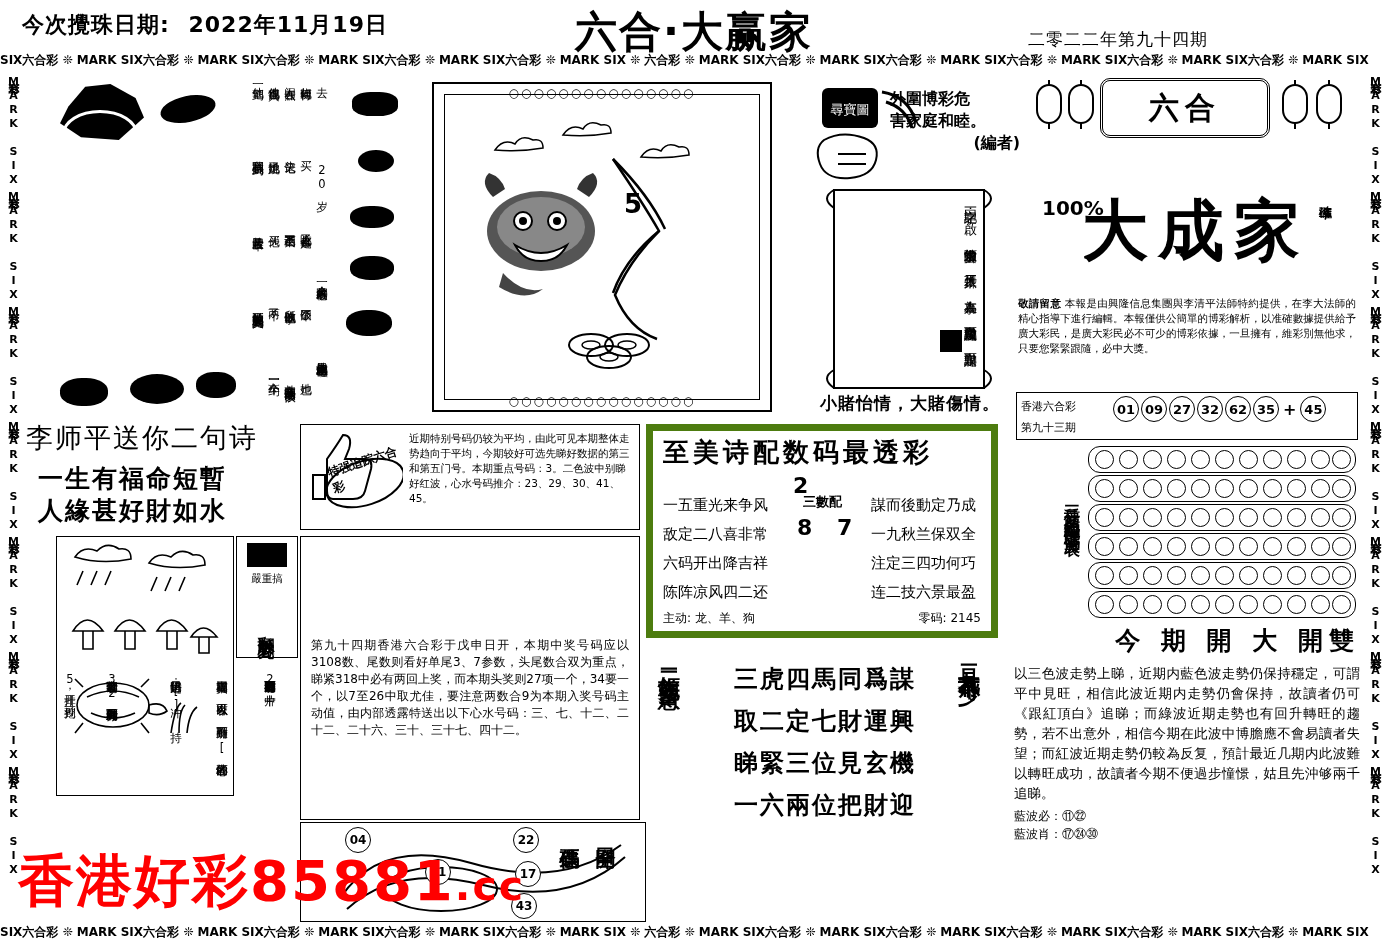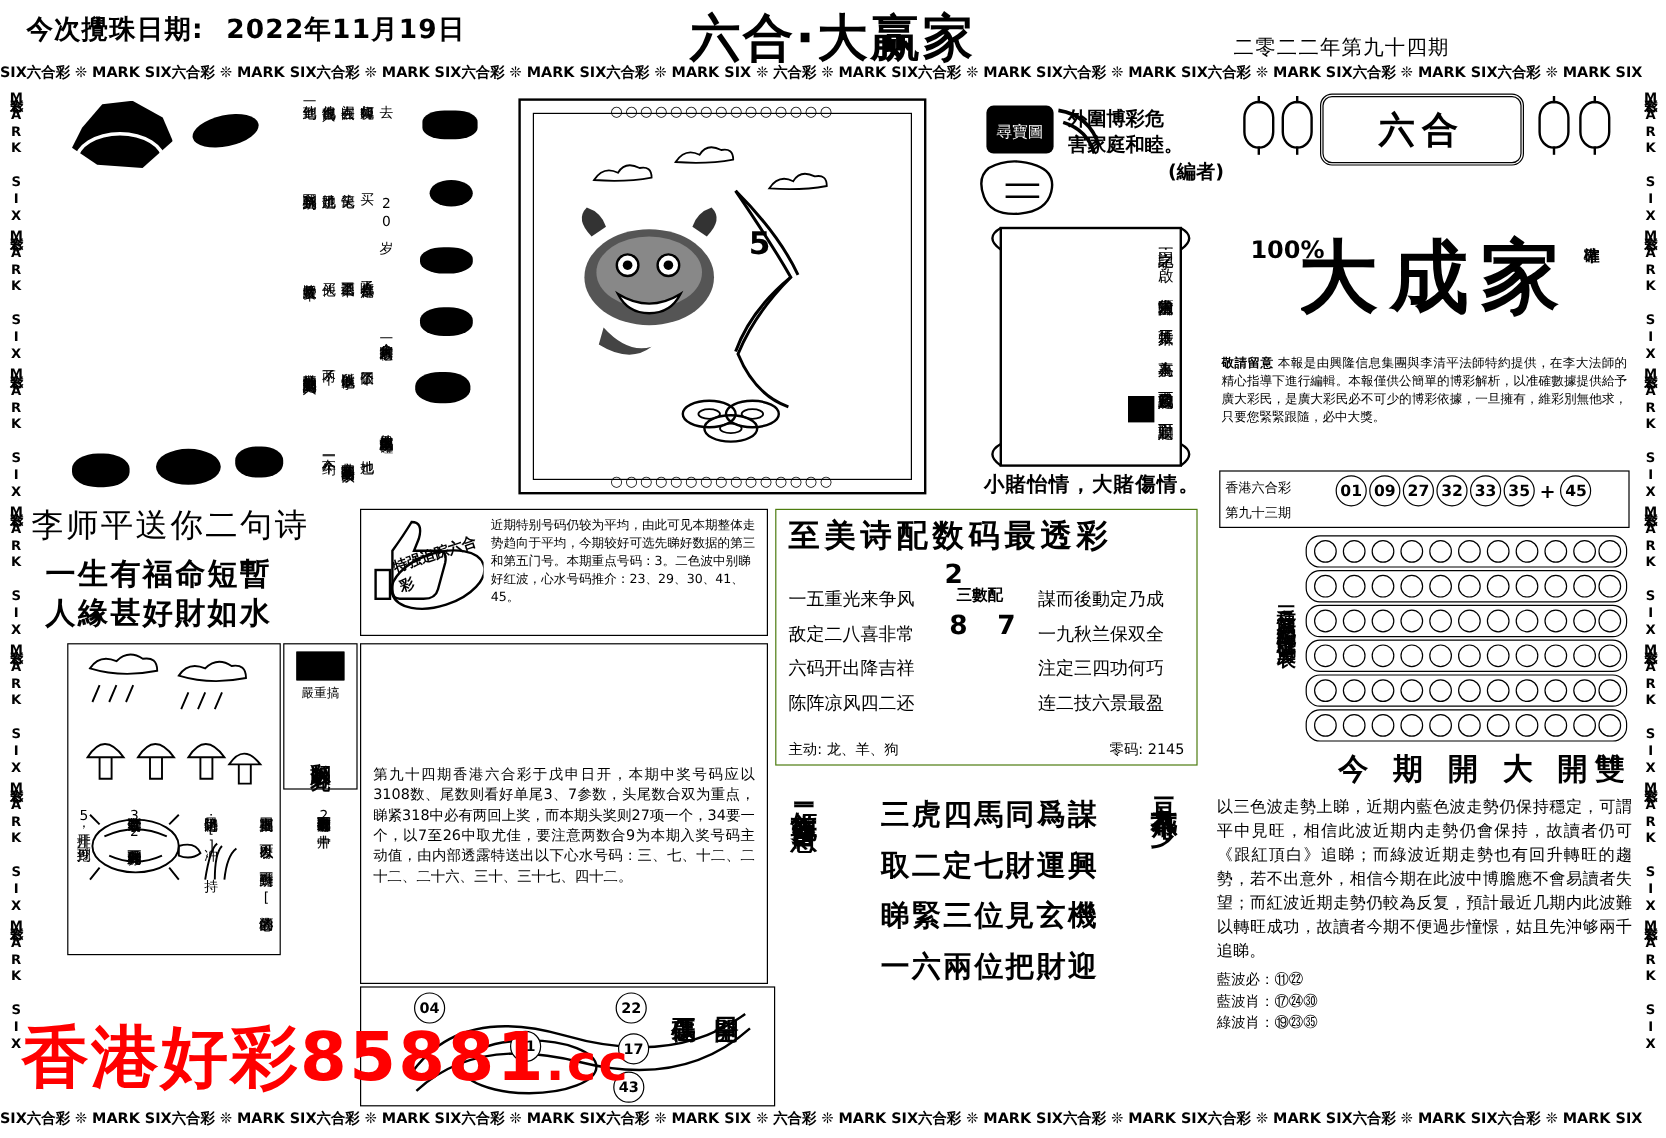--- a/index.html
+++ b/index.html
@@ -248,7 +248,7 @@
       <div class="ball">09</div>
       <div class="ball">27</div>
       <div class="ball">32</div>
-      <div class="ball">33</div>
+      <div class="ball">62</div>
       <div class="ball">35</div>
       <div class="plus">+</div>
       <div class="ball">45</div>

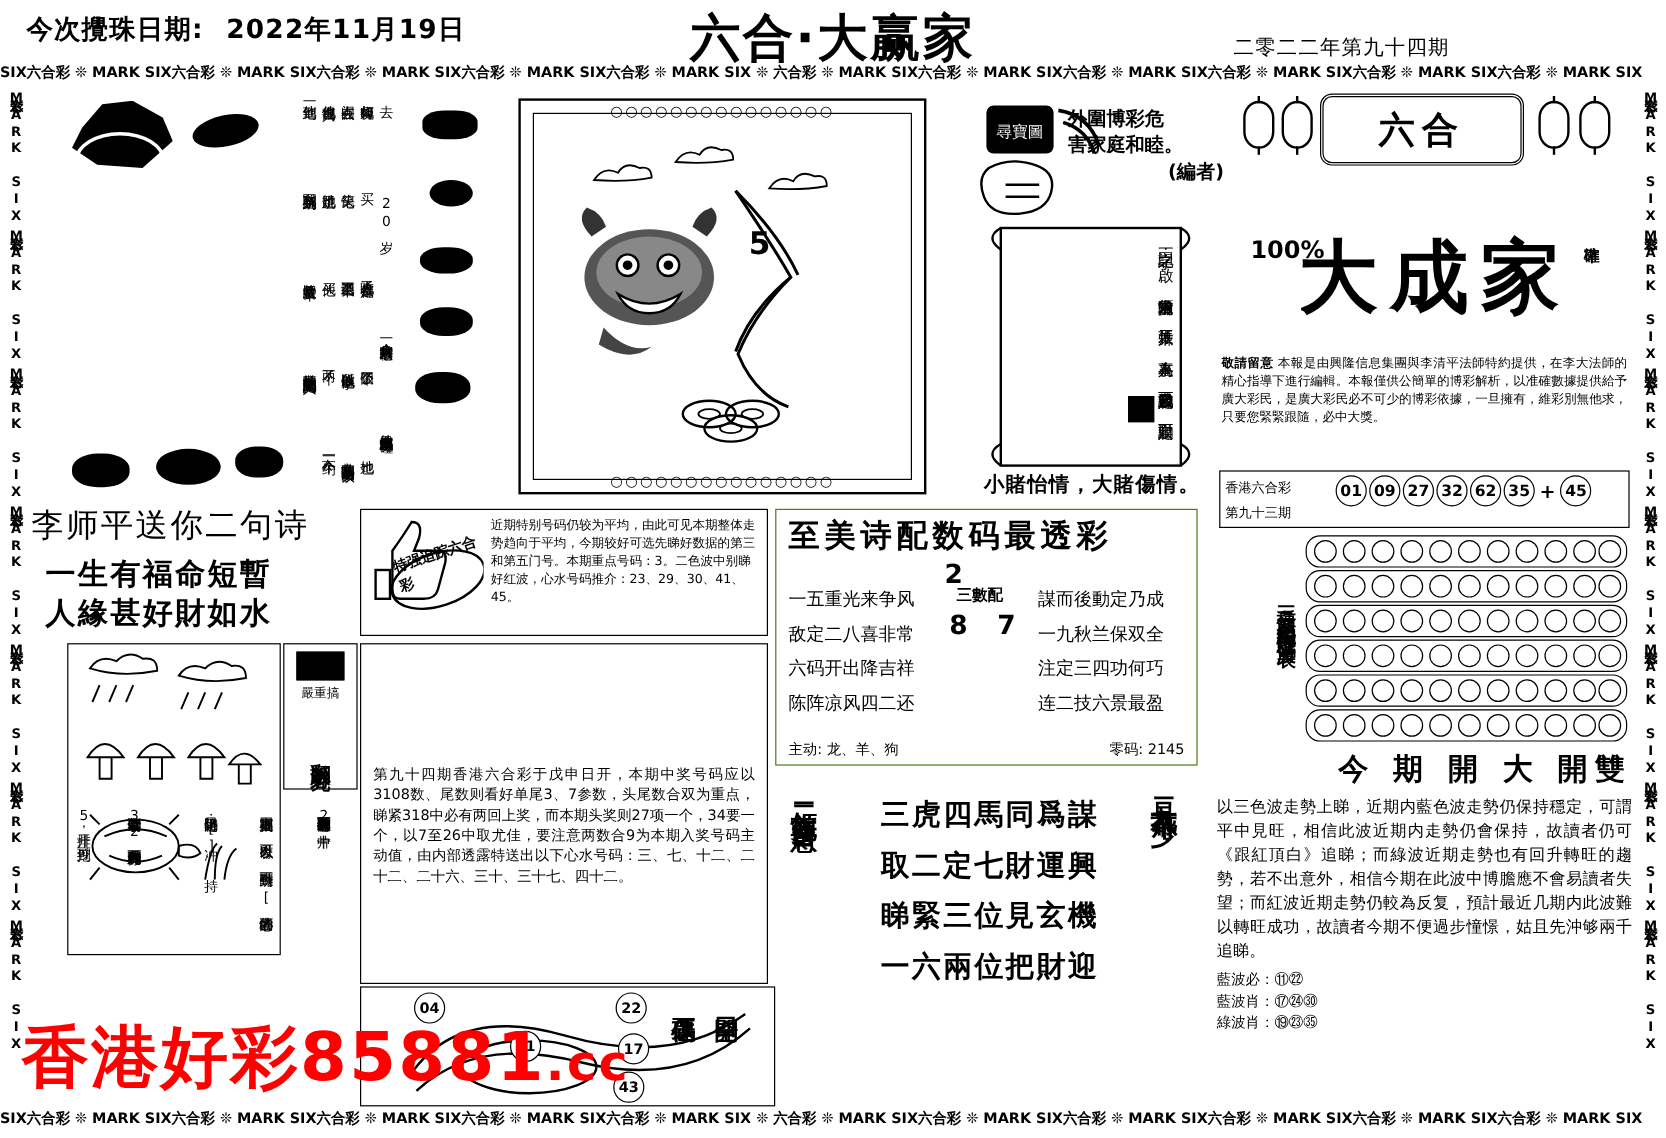--- a/index.html
+++ b/index.html
@@ -103,7 +103,7 @@
   
   .midbox1 { position:absolute; left:300px; top:424px; width:340px; height:106px; border:1px solid #000; }
   .midbox2 { position:absolute; left:300px; top:536px; width:340px; height:284px; border:1px solid #000; }
-  .lucky { position:absolute; left:646px; top:424px; width:352px; height:214px; border:1px solid #4d7c0f; }
+  .lucky { position:absolute; left:646px; top:424px; width:352px; height:214px; border:7px solid #4d7c0f; }
   .chamagame { position:absolute; left:702px; top:644px; width:246px; height:276px; }
   .bottomnums { position:absolute; left:300px; top:822px; width:346px; height:100px; border:1px solid #000; }
 

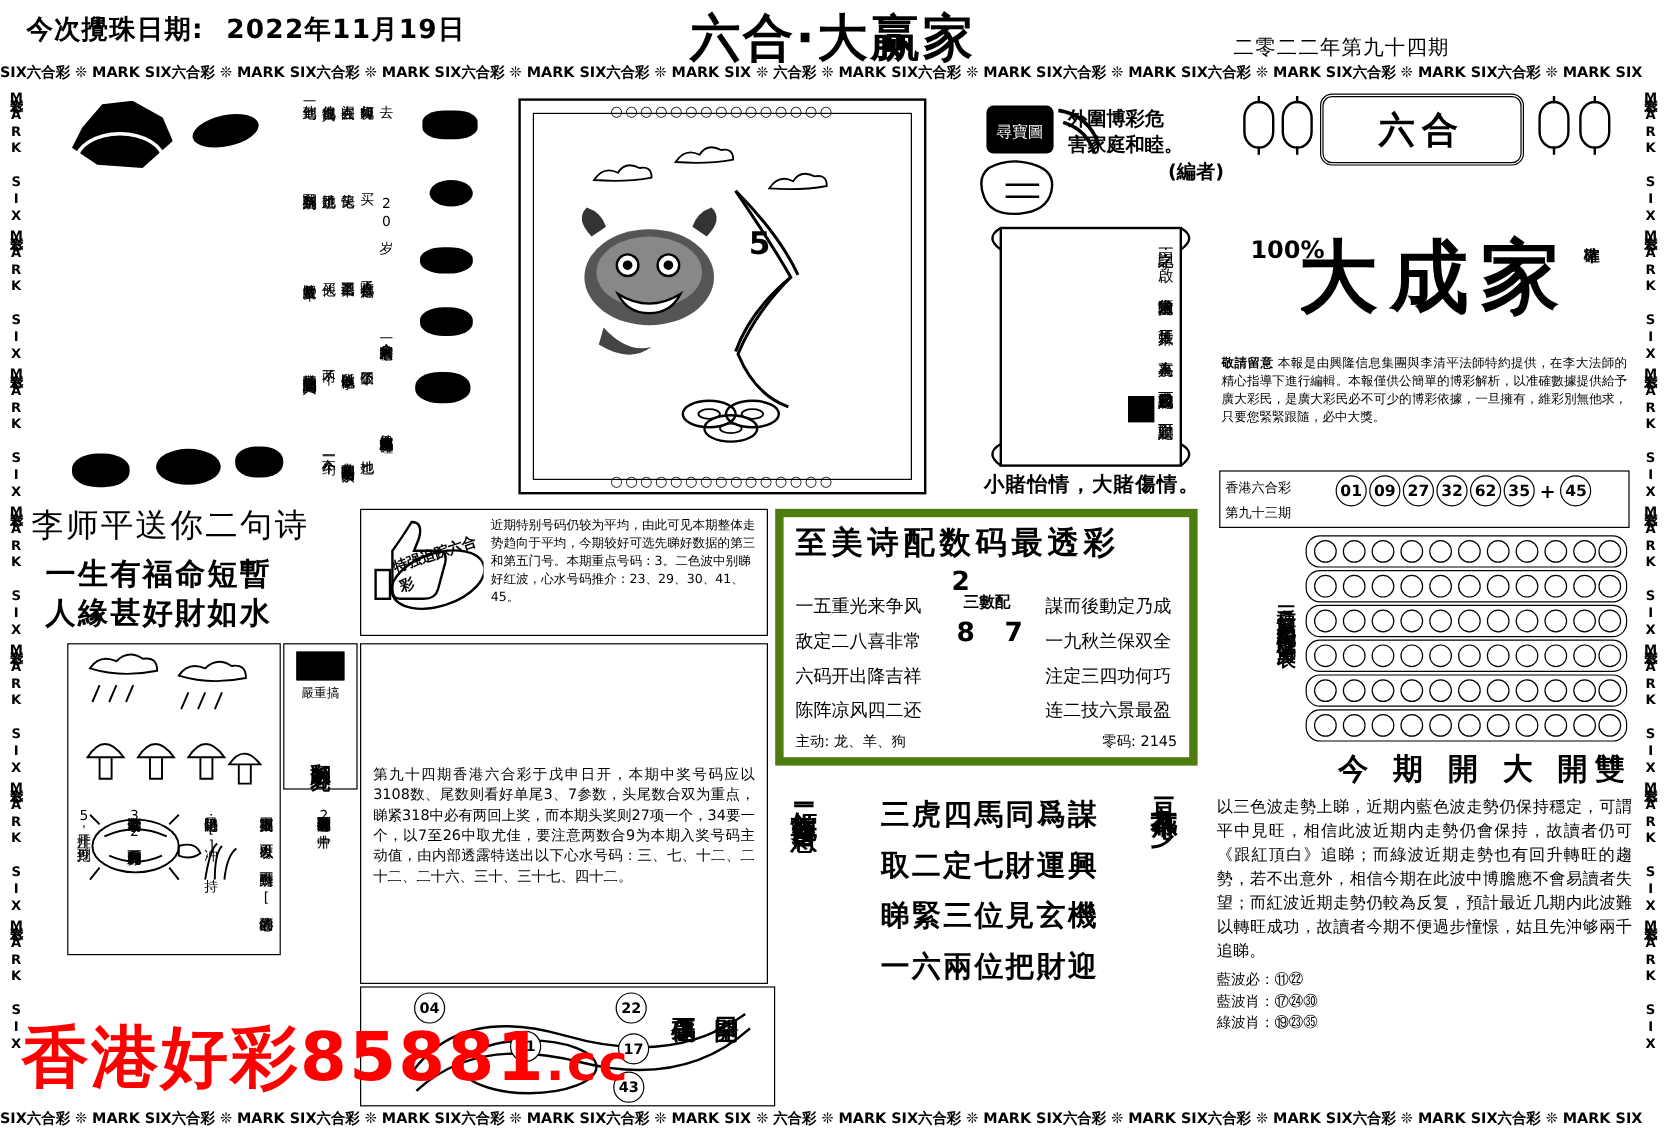--- a/index.html
+++ b/index.html
@@ -346,7 +346,6 @@
     <div class="rc-foot">
       <div>藍波必：⑪㉒</div>
       <div>藍波肖：⑰㉔㉚</div>
-      <div>綠波肖：⑲㉓㉟</div>
     </div>
   </div>
 

